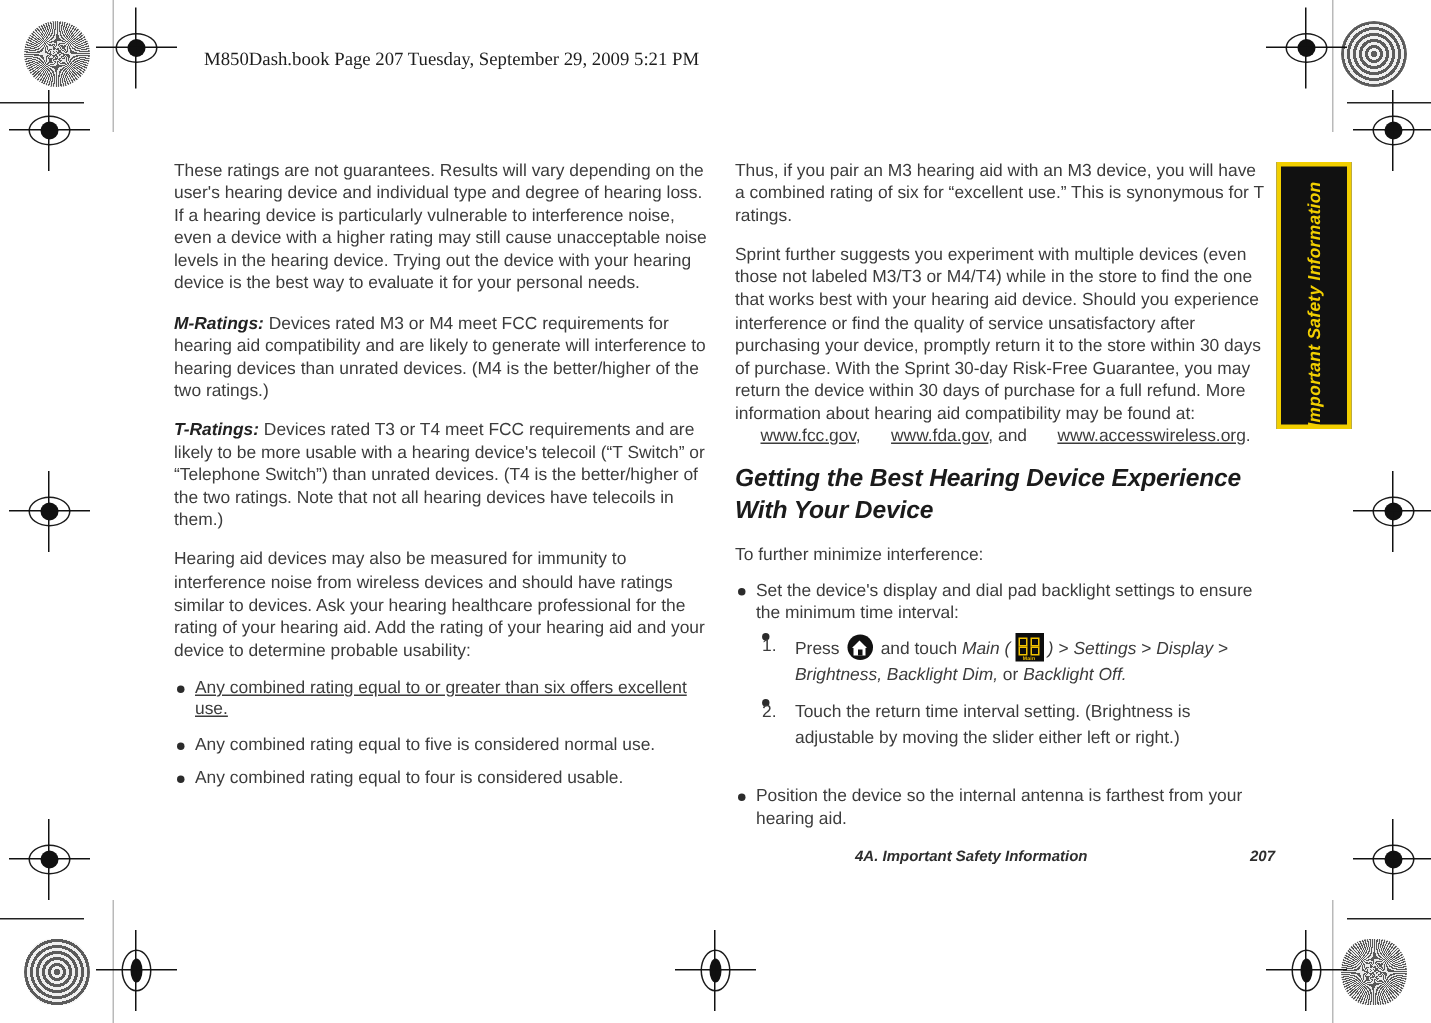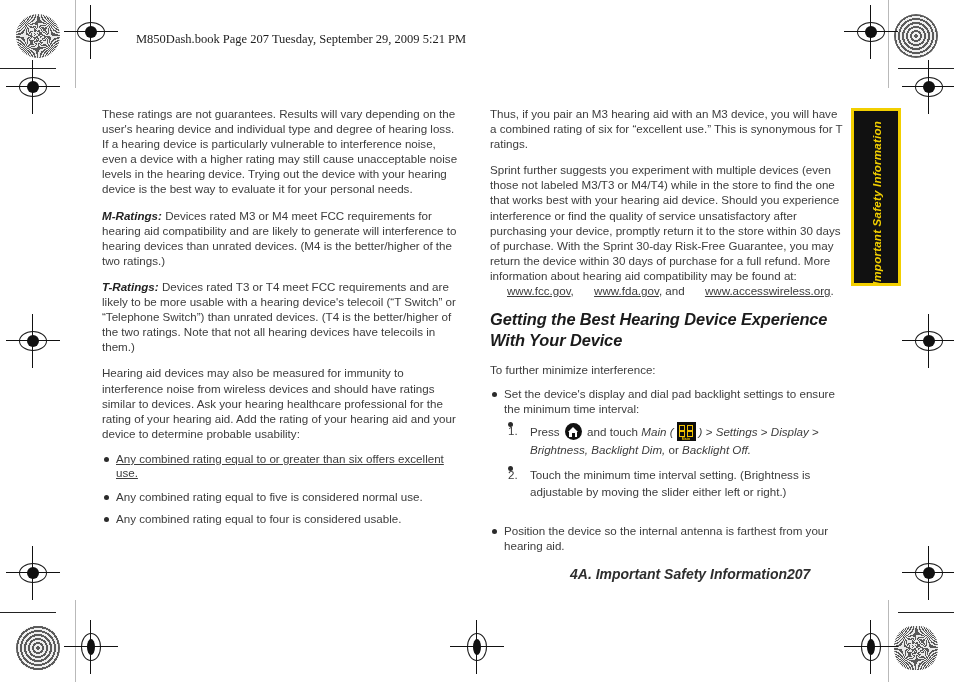--- a/index.html
+++ b/index.html
@@ -62,7 +62,7 @@
     position:absolute;top:106px;
     font-size:11.6px;line-height:15.1px;color:#3c3c3c;
   }
-  .col.left{left:102px;width:358px;}
+  .col.left{left:116px;width:358px;}
   .col.right{left:490px;width:356px;}
 
   p{margin:0 0 11px 0;}

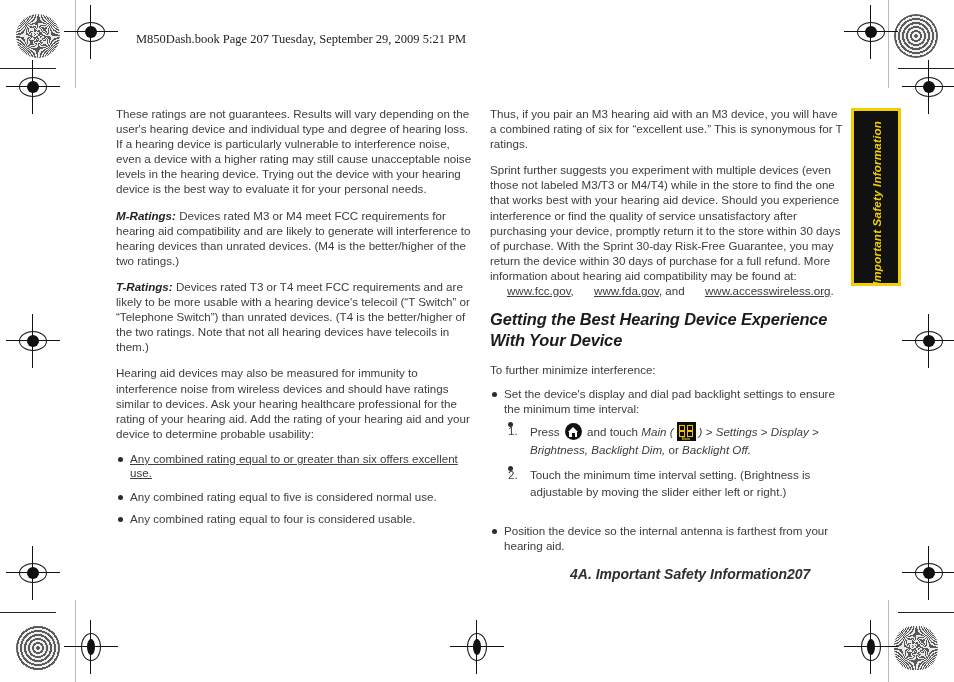--- a/index.html
+++ b/index.html
@@ -293,7 +293,7 @@
             <span class="it">Backlight Off.</span>
           </li>
           <li>
-            <span>Touch the minimum time interval setting. (Brightness is adjustable by moving the slider either left or right.)</span>
+            <span>Touch the return time interval setting. (Brightness is adjustable by moving the slider either left or right.)</span>
           </li>
         </ol>
       </li>

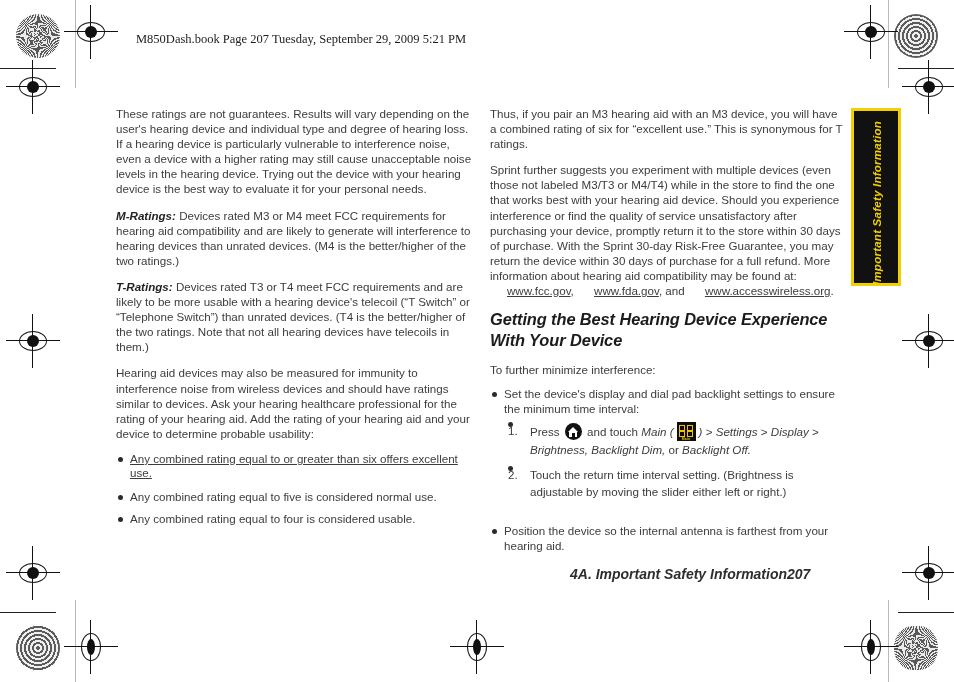--- a/index.html
+++ b/index.html
@@ -148,8 +148,8 @@
   
   .footer{
     position:absolute;left:490px;top:566px;width:372px;
-    font-size:14px;font-style:italic;font-weight:bold;color:#2e2e2e;
-    display:flex;
+    font-size:10px;font-style:italic;font-weight:bold;color:#2e2e2e;
+    display:flex;justify-content:space-between;
   }
   .footer .chap{margin-left:80px;}
   .footer .pno{margin-right:12px;}

